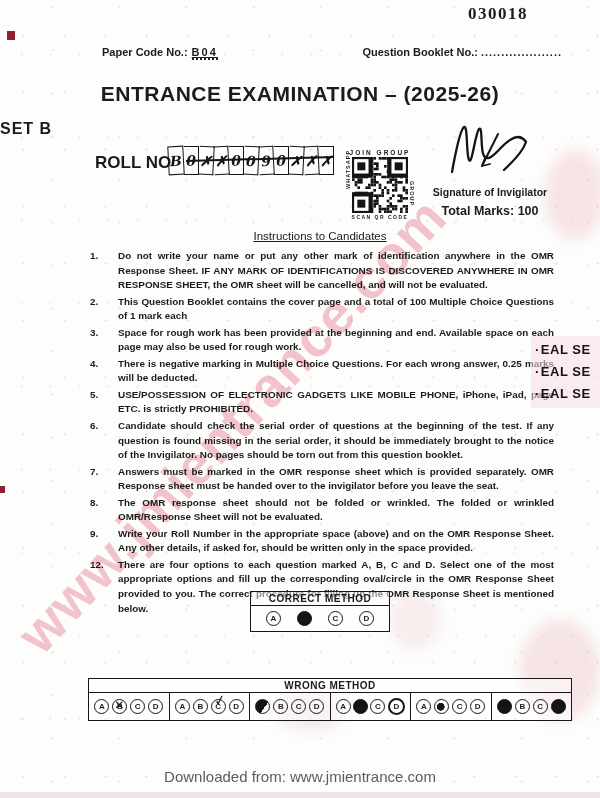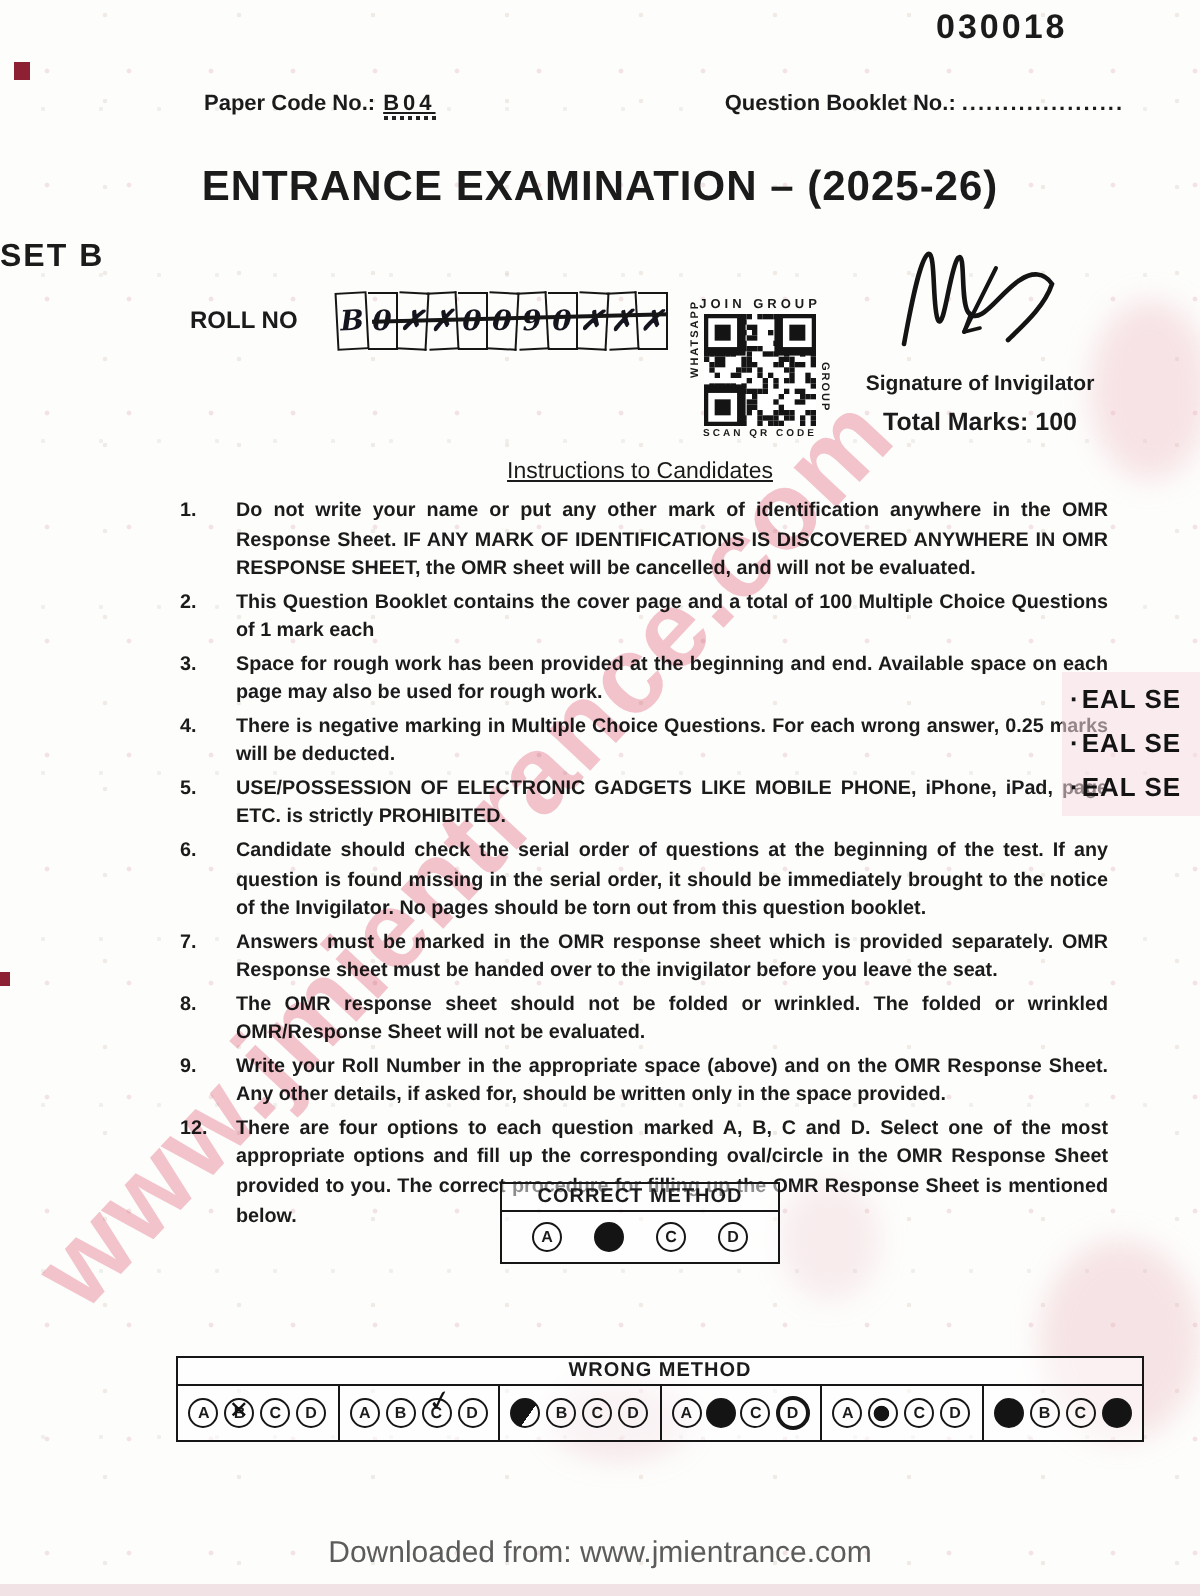--- a/index.html
+++ b/index.html
@@ -23,7 +23,7 @@
   .blob{position:absolute;border-radius:50%;filter:blur(7px);pointer-events:none;z-index:1;}
   .page{position:absolute;inset:0;z-index:2;}
 
-  .serial{position:absolute;top:4px;left:468px;font-size:17px;font-weight:bold;letter-spacing:1.5px;}
+  .serial{position:absolute;top:4px;left:468px;font-size:17px;font-weight:bold;letter-spacing:1.5px;font-family:Liberation Serif, serif;}
 
   .header-row{position:absolute;top:46px;left:90px;width:460px;display:flex;justify-content:space-between;font-size:11px;font-weight:bold;padding-left:12px;}
   .paper-code-value{margin-left:4px;border-bottom:2px dotted #222;text-decoration:underline;letter-spacing:2px;}

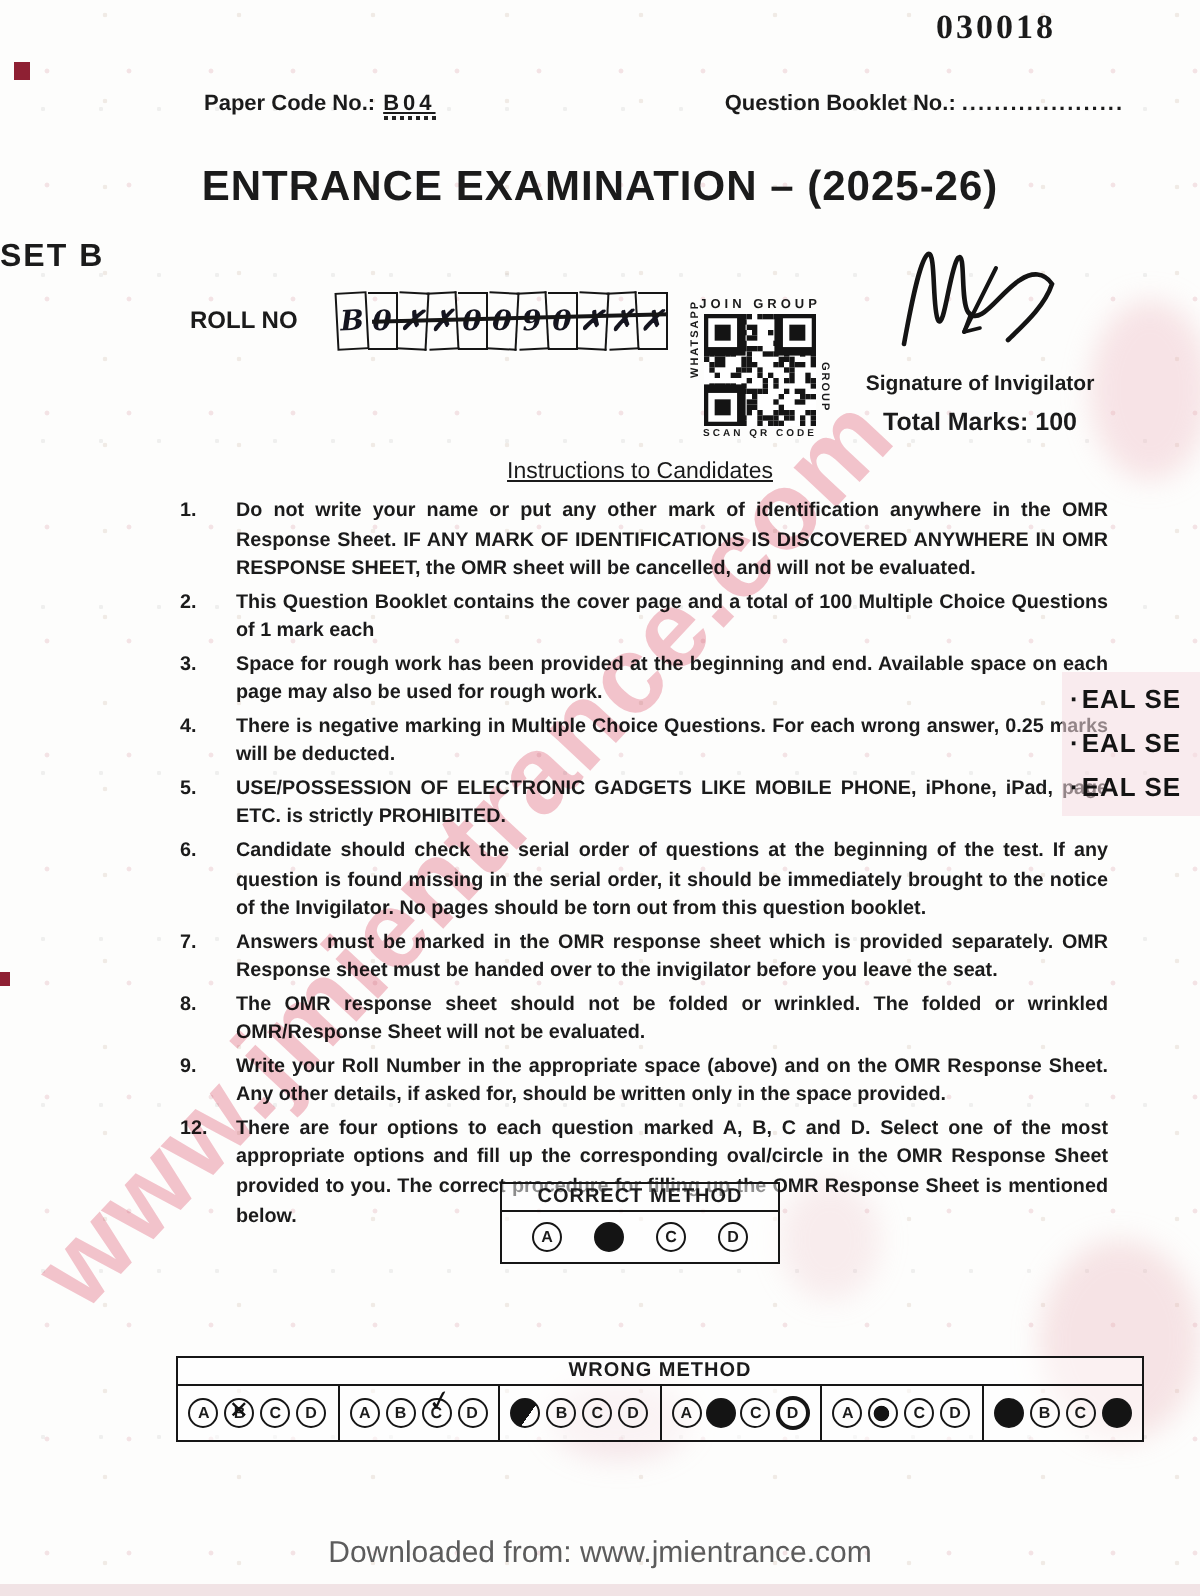--- a/index.html
+++ b/index.html
@@ -32,7 +32,7 @@
   .title{position:absolute;top:82px;left:0;width:600px;text-align:center;font-size:21px;font-weight:bold;letter-spacing:.5px;}
   .set{position:absolute;top:120px;left:0;width:600px;font-size:16px;font-weight:bold;letter-spacing:1px;}
 
-  .roll-label{position:absolute;top:153px;left:95px;font-size:12px;font-weight:bold;}
+  .roll-label{position:absolute;top:153px;left:95px;font-size:17px;font-weight:bold;}
   .roll-boxes{position:absolute;top:146px;left:168px;display:flex;}
   .roll-cell{width:14px;height:27px;border:1.5px solid #161616;border-left:none;display:flex;align-items:center;justify-content:center;font-family:"DejaVu Serif",serif;font-style:italic;font-weight:bold;font-size:14px;color:#14141f;}
   .roll-cell:first-child{border-left:1.5px solid #161616;}

